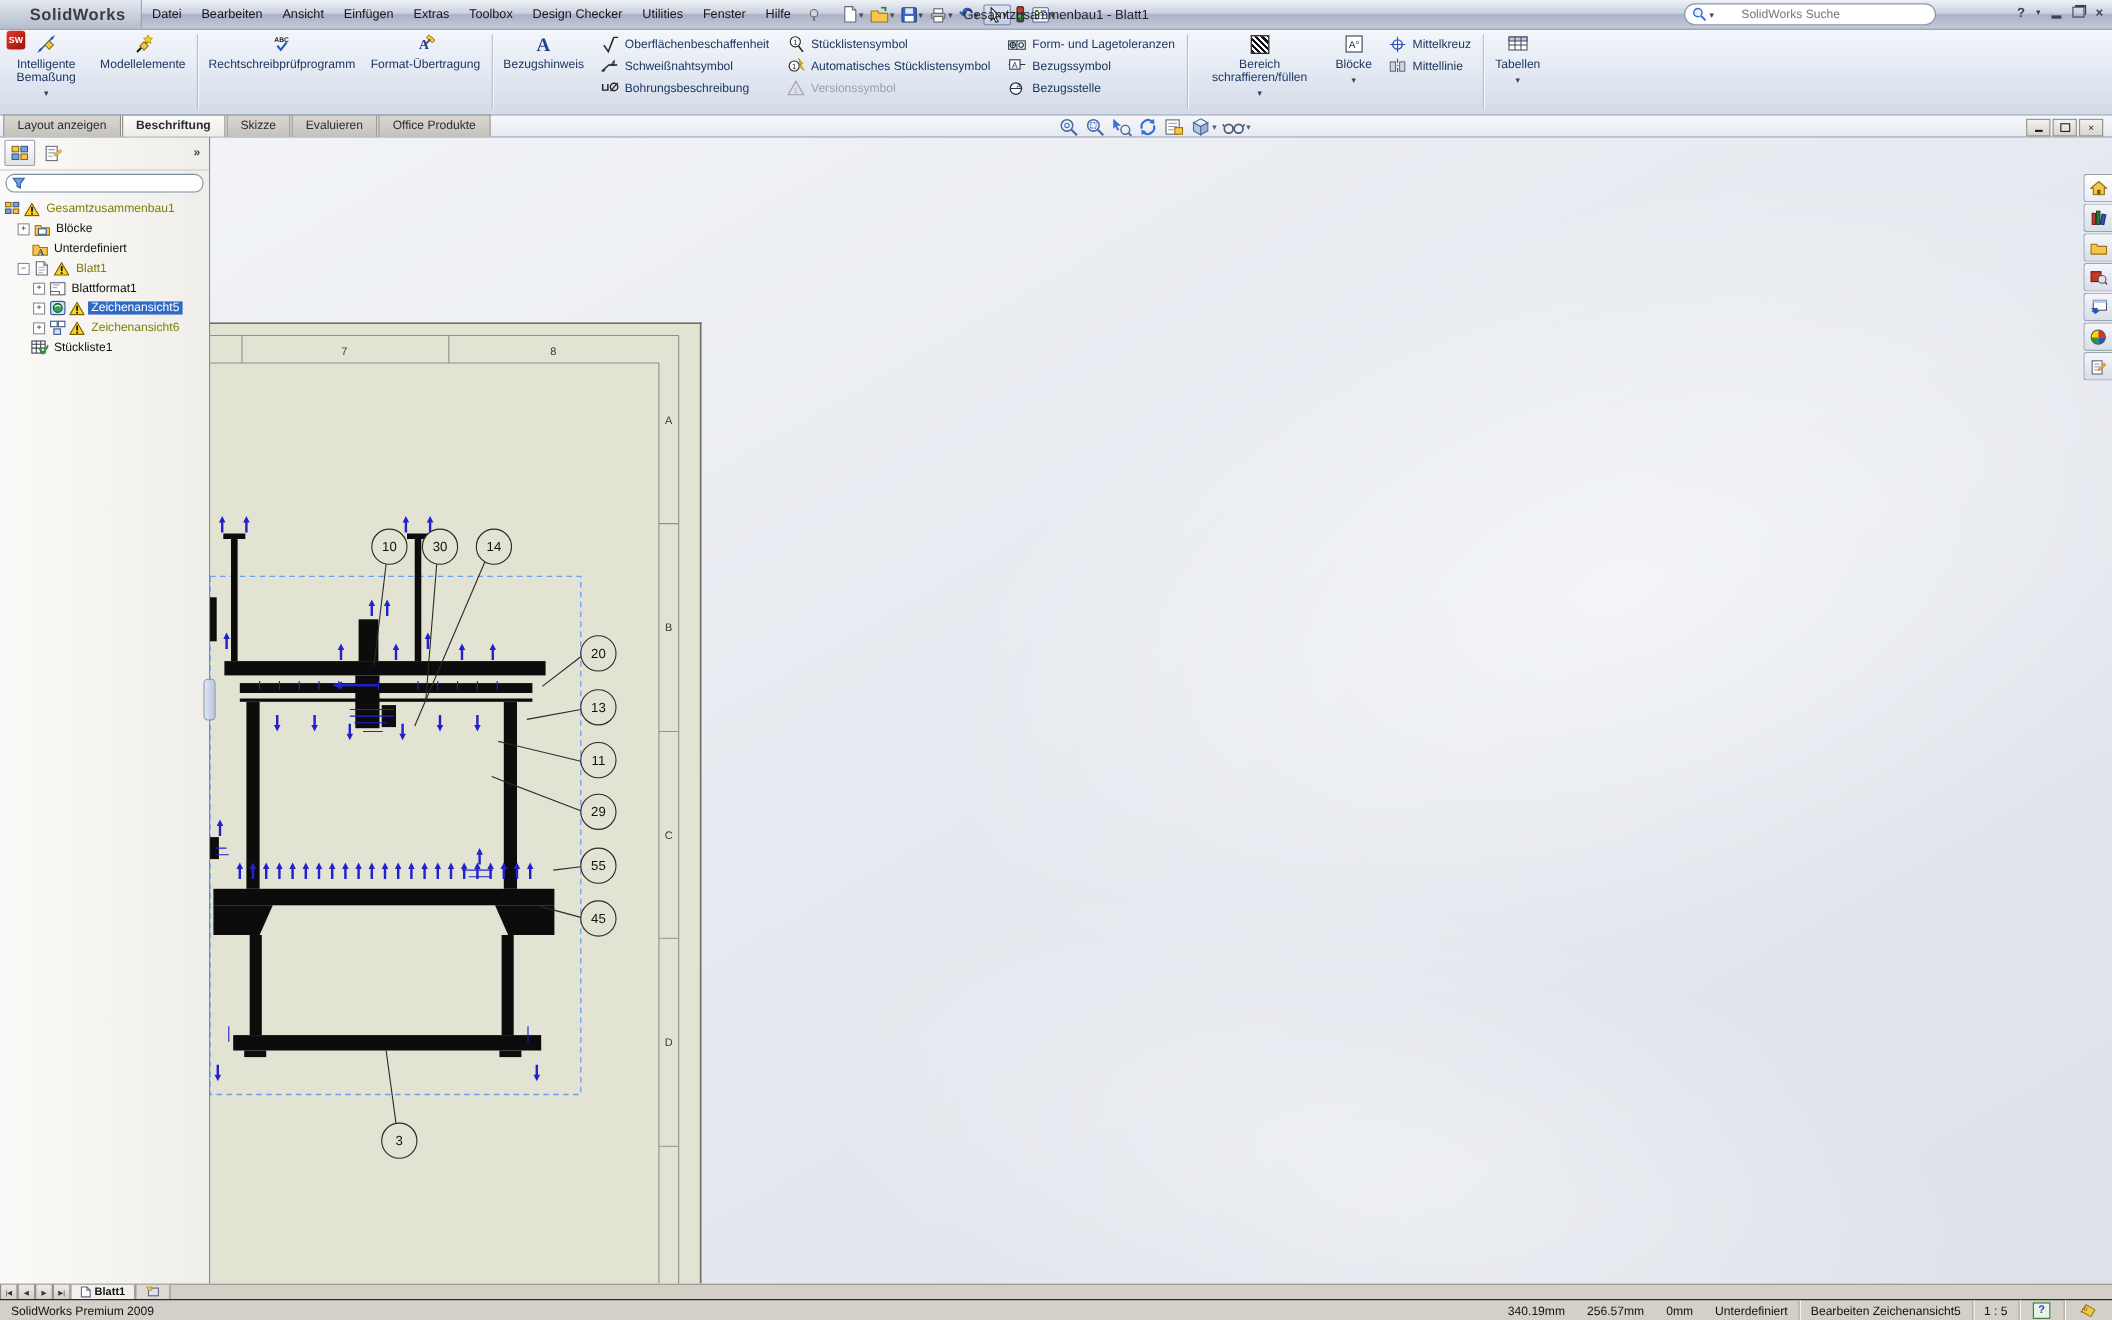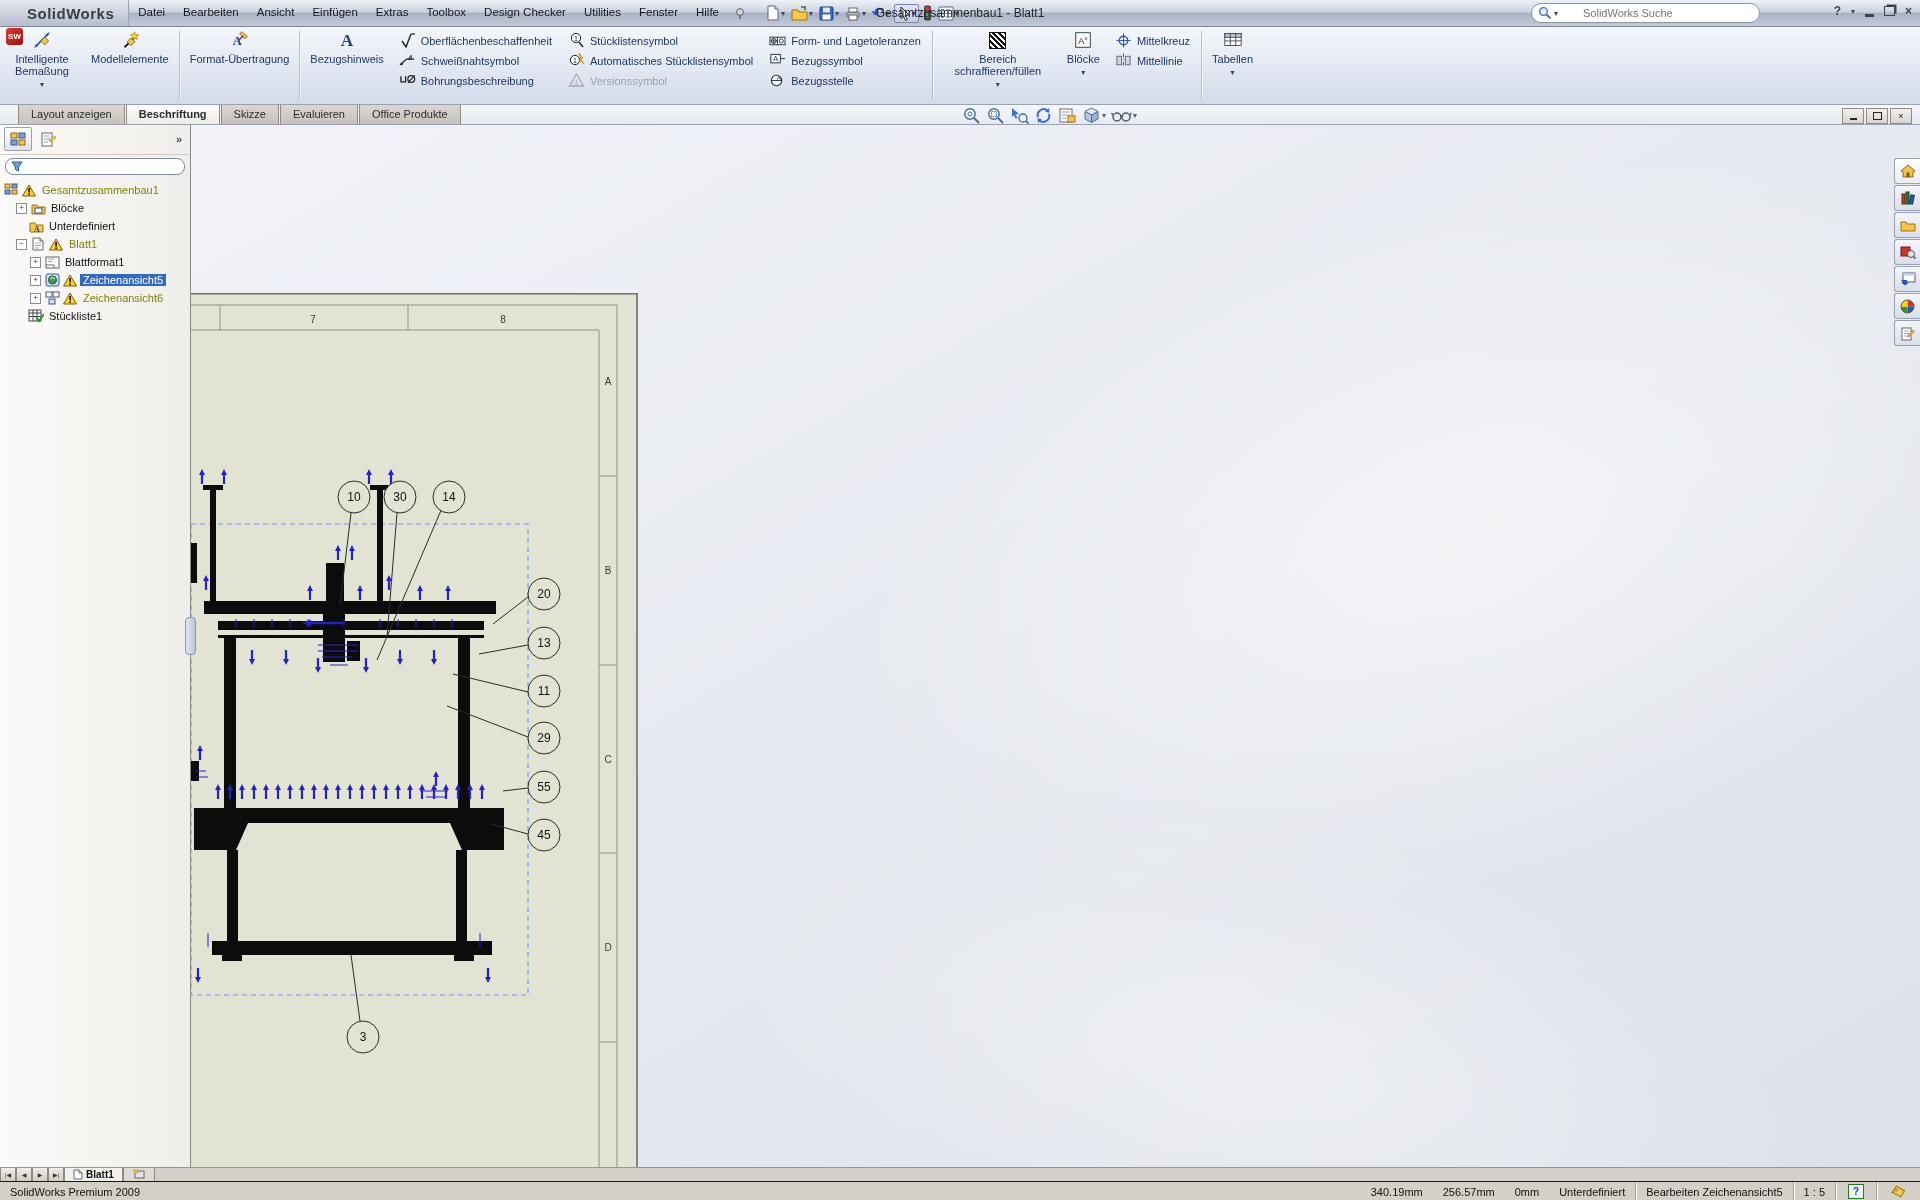--- a/index.html
+++ b/index.html
@@ -15,7 +15,7 @@
   .swcube{width:17px;height:17px;background:linear-gradient(135deg,#e23a2e,#9c1208);border-radius:3px;
     color:#fff;font-size:8px;font-weight:bold;display:flex;align-items:center;justify-content:center;margin-top:46px;}
   .logotext{font-size:15px;font-weight:bold;color:#3a3d44;letter-spacing:.5px;}
-  .menus{display:flex;align-items:flex-start;height:100%;}
+  .menus{display:flex;align-items:center;height:100%;}
   .menu{padding:0 9px;font-size:11.5px;color:#15161c;line-height:25px;cursor:default;}
   .pin{margin:0 6px;}
   .qat{display:flex;align-items:center;gap:2px;margin-left:10px;}

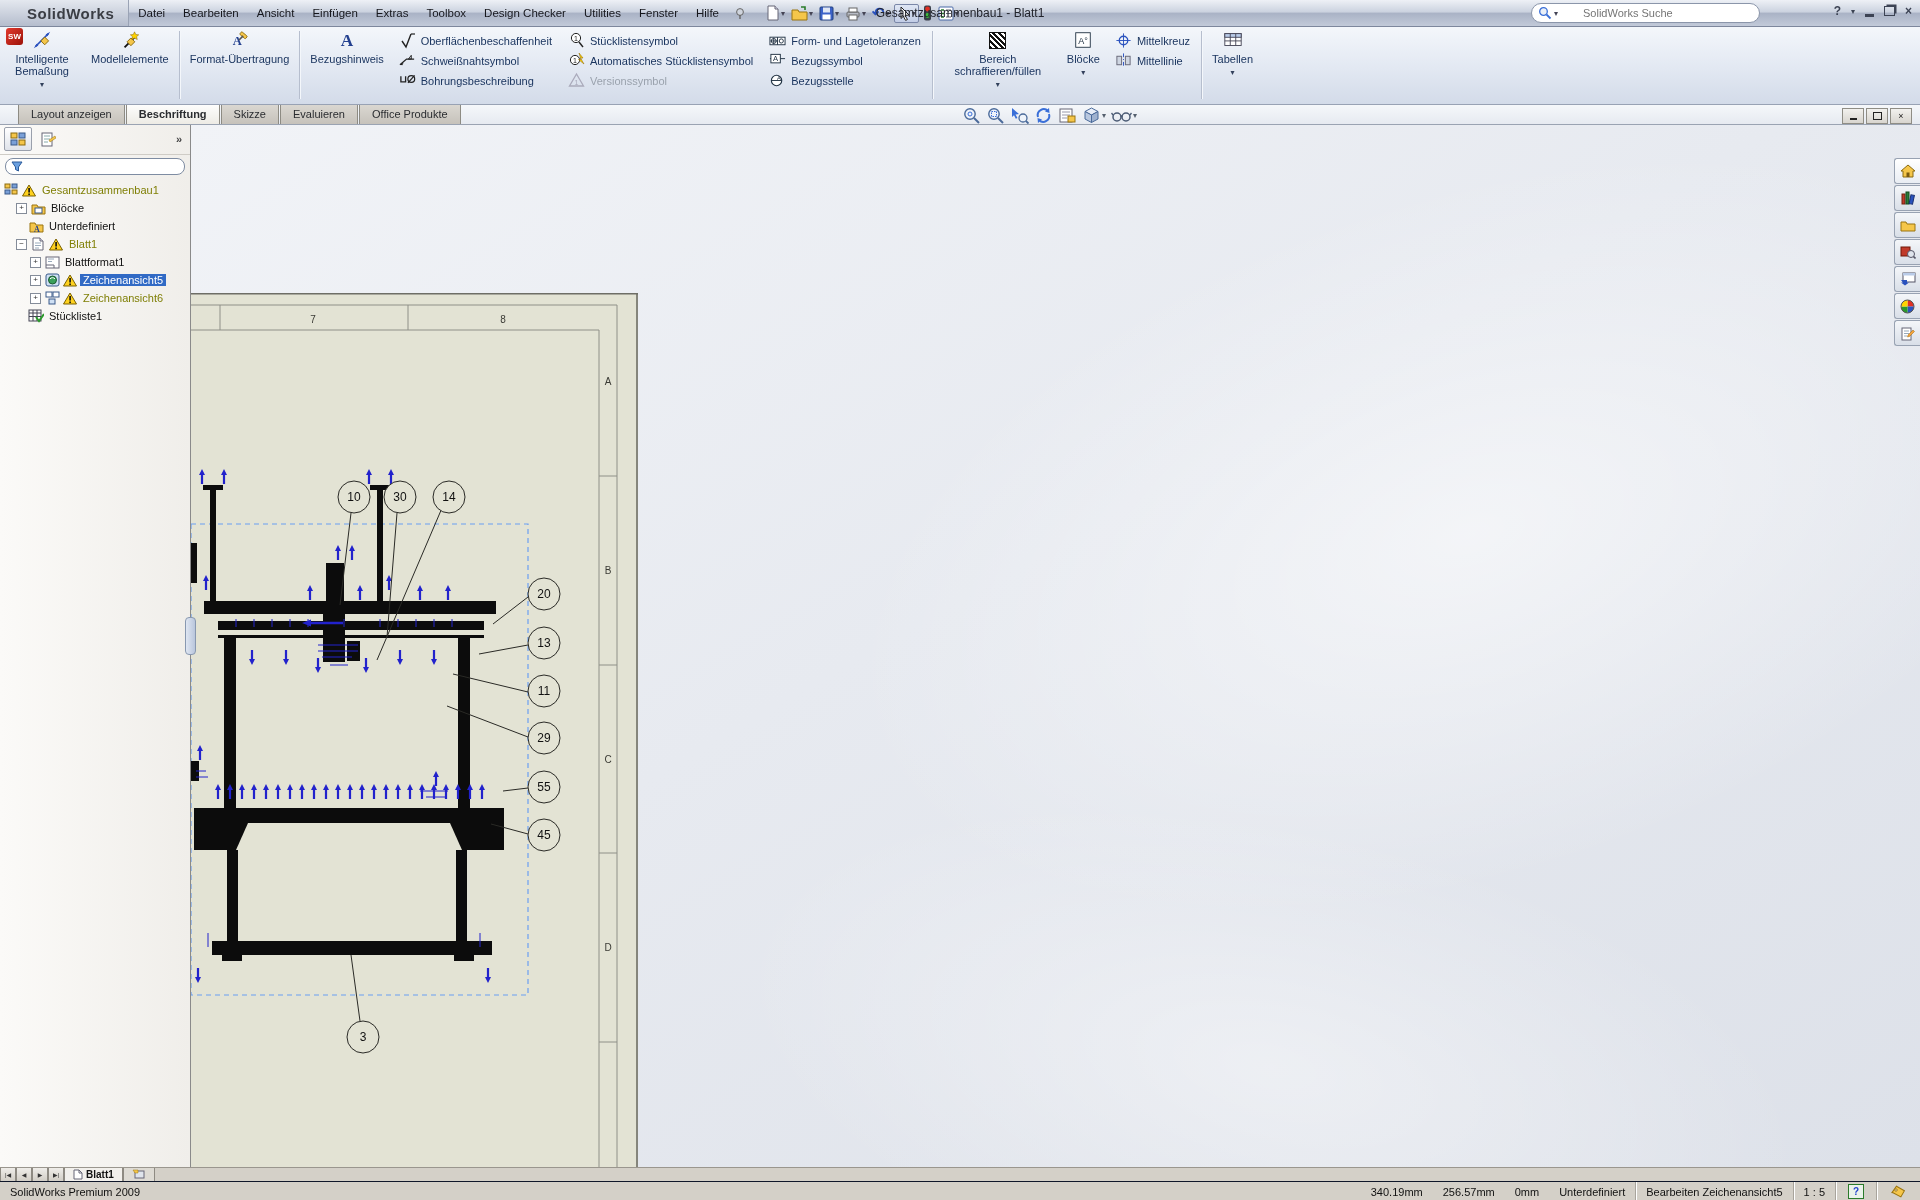--- a/index.html
+++ b/index.html
@@ -245,6 +245,15 @@
   <div class="rsep"></div>
   <div class="rbig">
     <span class="ric">
+      <svg width="26" height="22" viewBox="0 0 26 22">
+          <text x="13" y="9" text-anchor="middle" font-size="8" font-weight="bold" fill="#222" font-family="Liberation Sans,sans-serif">ABC</text>
+          <path d="M8,13 l4,5 l7,-9" fill="none" stroke="#2a52be" stroke-width="2.4"></path>
+        </svg>
+    </span>
+    <span>Rechtschreibprüfprogramm</span>
+  </div>
+  <div class="rbig">
+    <span class="ric">
       <svg width="24" height="22" viewBox="0 0 24 22">
           <text x="10" y="17" text-anchor="middle" font-size="15" font-weight="bold" fill="#23408f" font-family="Liberation Serif,serif">A</text>
           <rect x="13" y="3" width="9" height="4" rx="1" transform="rotate(40 17 5)" fill="#f5c64a" stroke="#8a6a10"></rect>

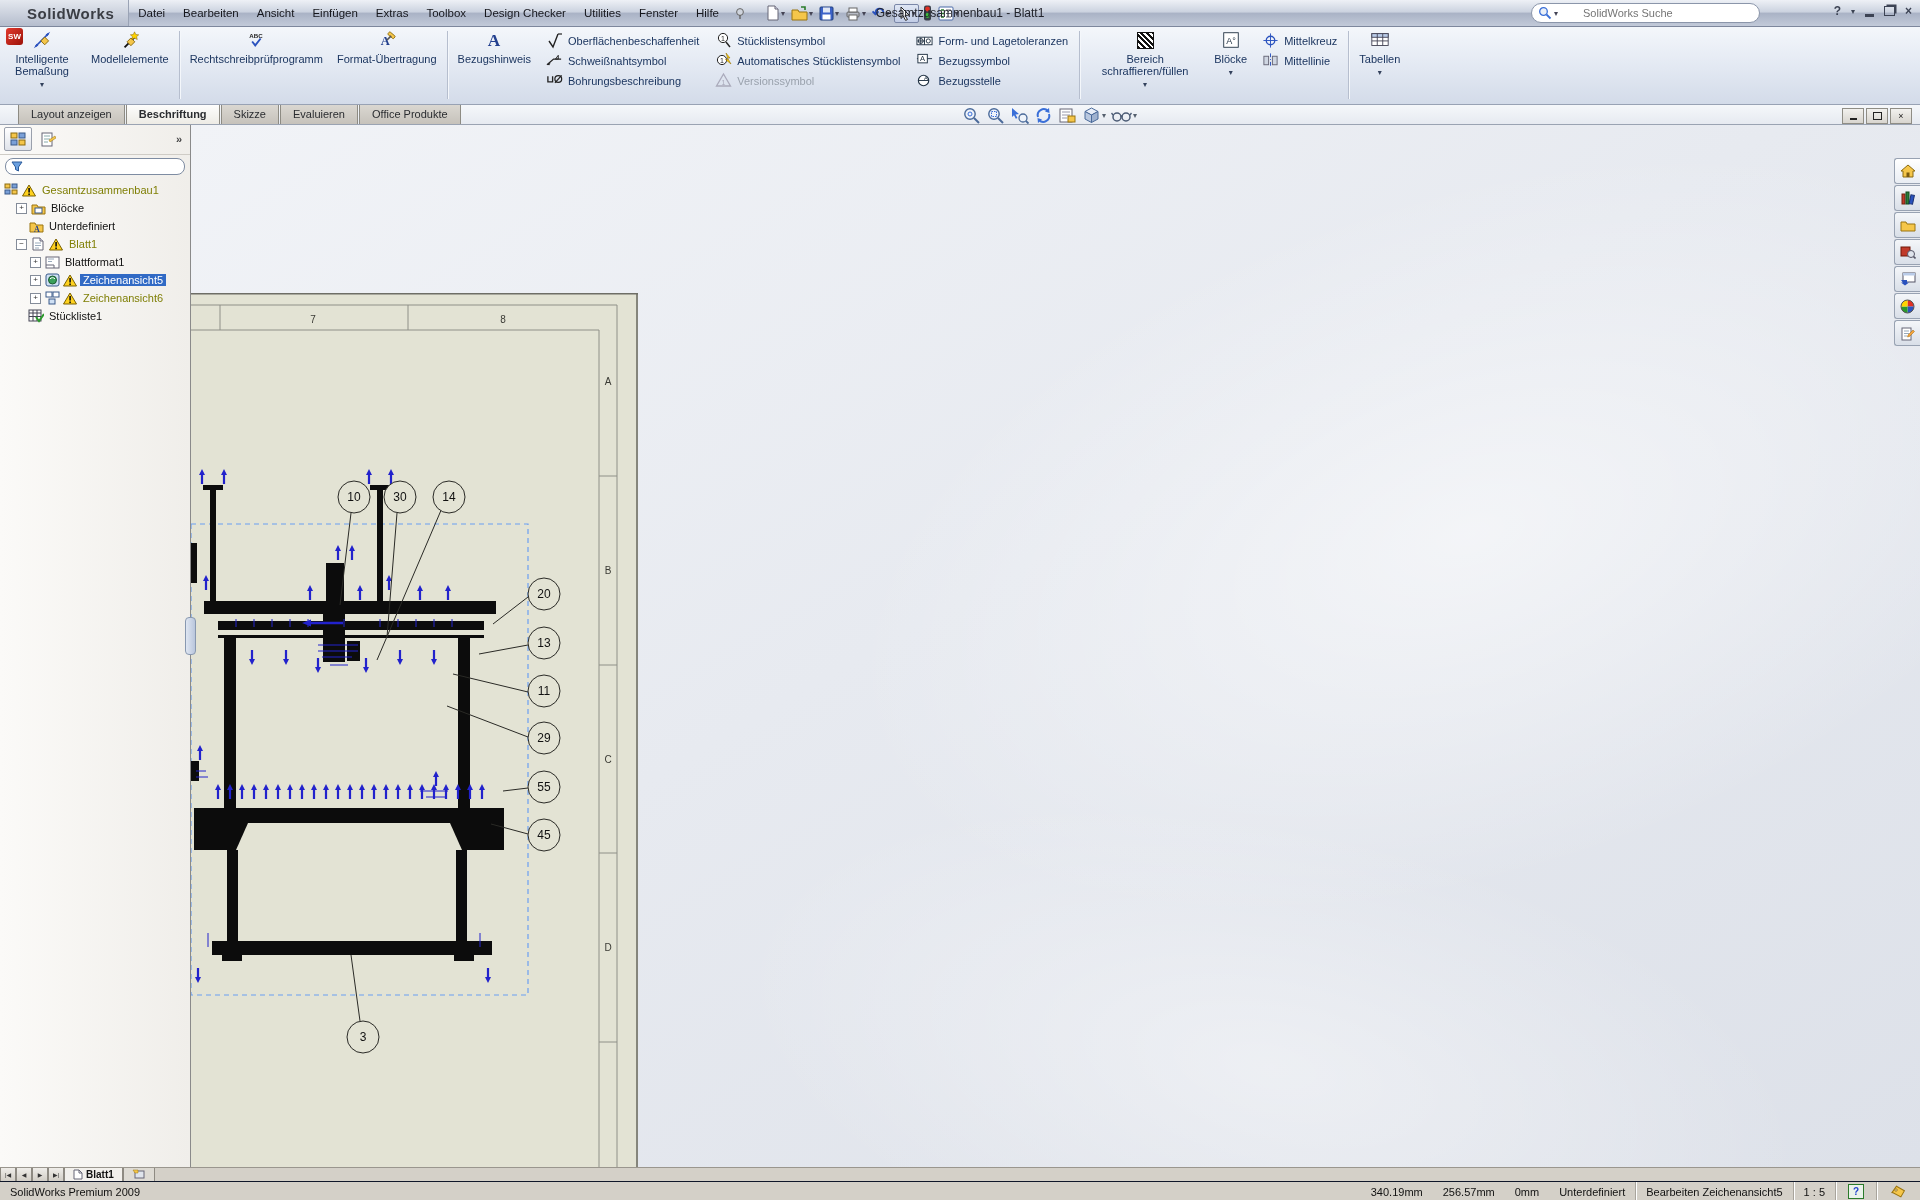--- a/index.html
+++ b/index.html
@@ -49,7 +49,7 @@
   
   #tabrow{position:absolute;left:0;top:104px;width:1920px;height:20px;
     background:linear-gradient(#f6f8fb,#e6eaf1);border-bottom:1px solid #9aa3b2;z-index:39;}
-  .ctabs{display:flex;height:100%;align-items:center;padding-left:18px;}
+  .ctabs{display:flex;height:100%;align-items:center;padding-left:3px;}
   .ctab{padding:0 12px;font-size:11px;line-height:19px;color:#2a2c30;
     background:linear-gradient(#dad7d1,#c6c2bb);border:1px solid #8d8b83;border-bottom:none;margin-right:1px;}
   .ctab.active{background:linear-gradient(#fdfdfc,#edebe5);font-weight:bold;}

